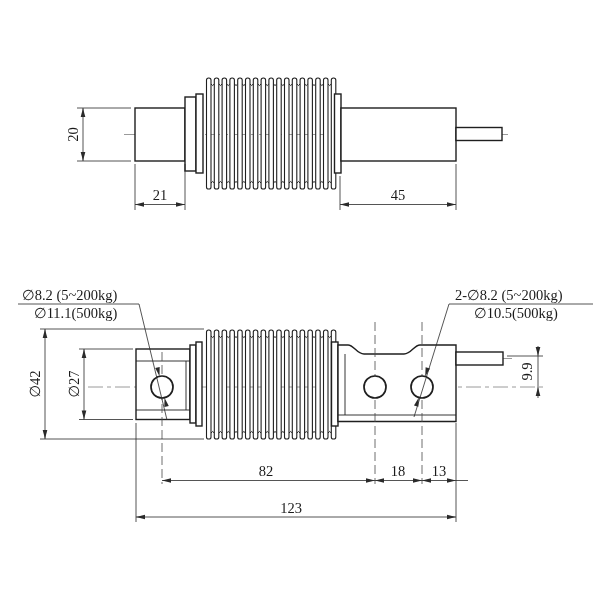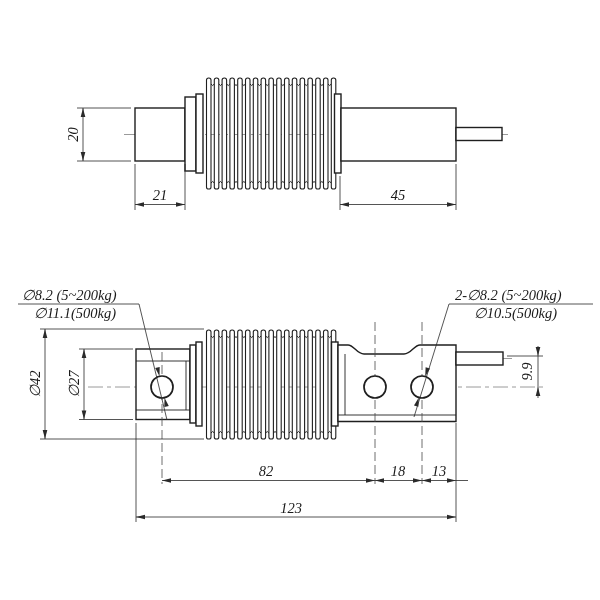--- a/index.html
+++ b/index.html
@@ -3,7 +3,7 @@
 <meta charset="utf-8">
 <style>
   html,body{margin:0;padding:0;background:#fff;}
-  #stage{width:600px;height:540px;background:var(--bg,#fff);position:relative;overflow:hidden;font-style:italic;}
+  #stage{width:600px;height:540px;background:var(--bg,#fff);position:relative;overflow:hidden;}
   svg{display:block;}
   svg text{fill:var(--txt,#1a1a1a);font-family:"Liberation Serif","DejaVu Serif",serif;font-size:14.5px;}
   .outline{stroke:var(--line,#1f1f1f);stroke-width:1.4;fill:#fff;}

